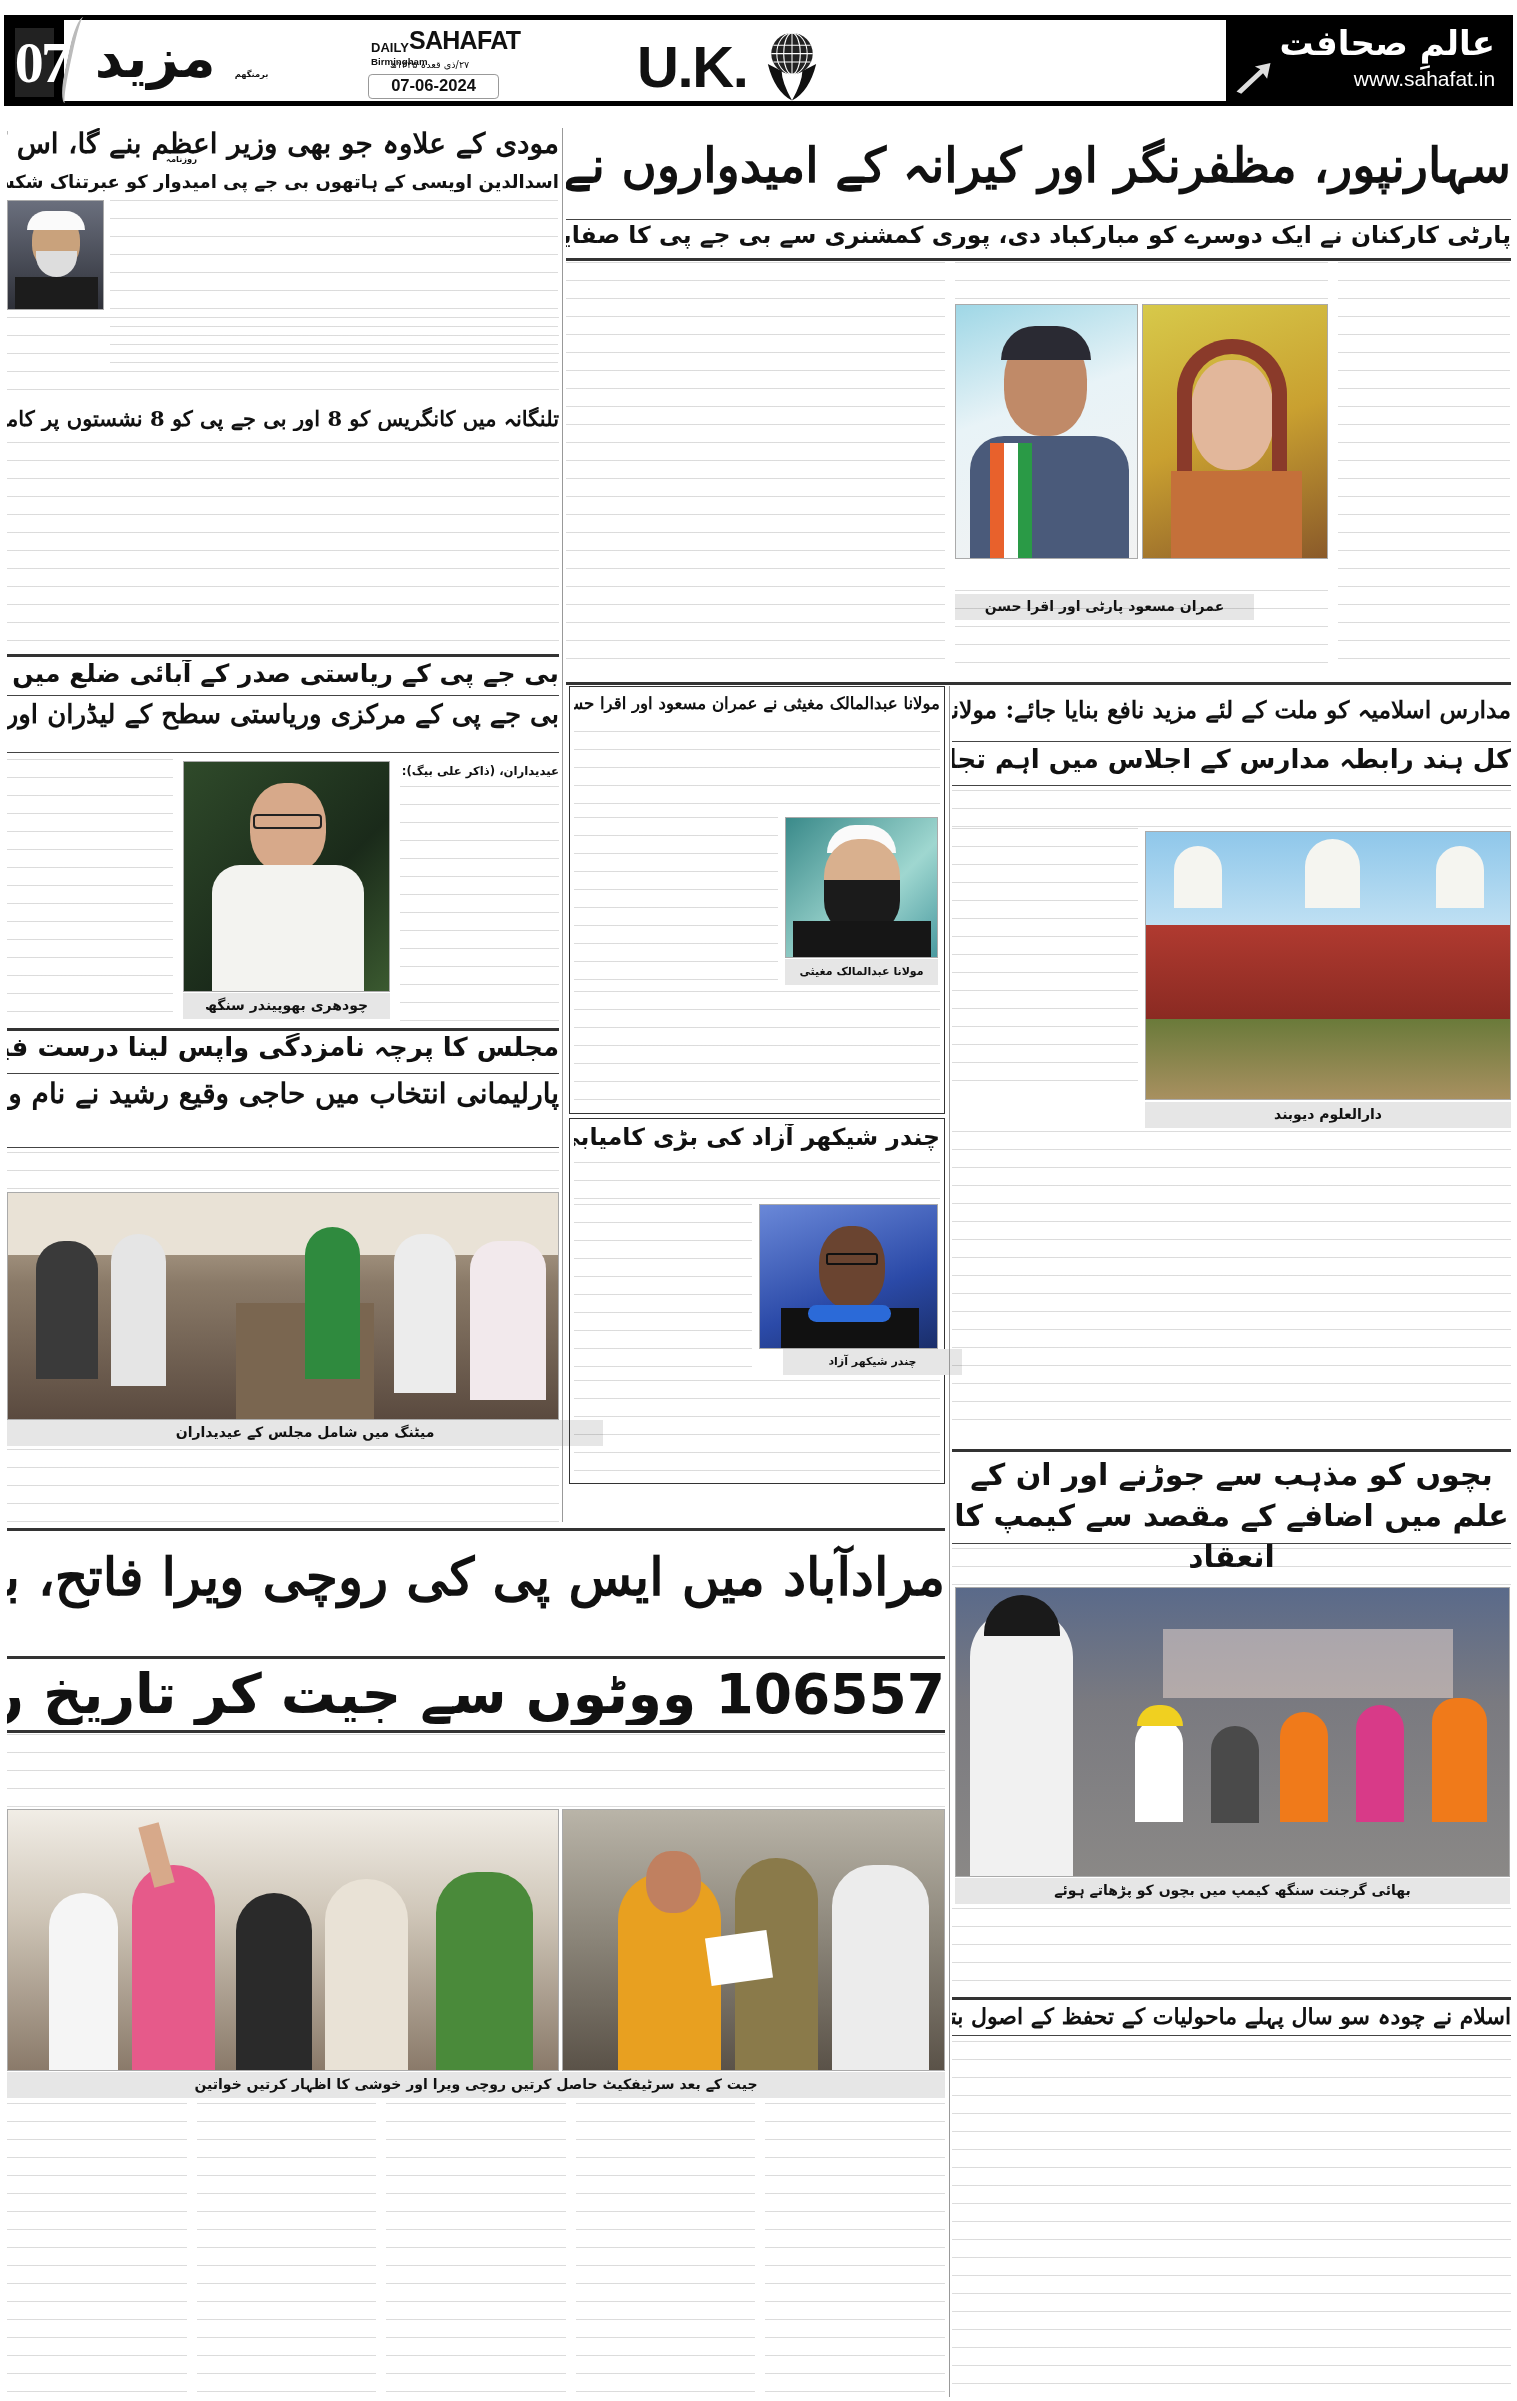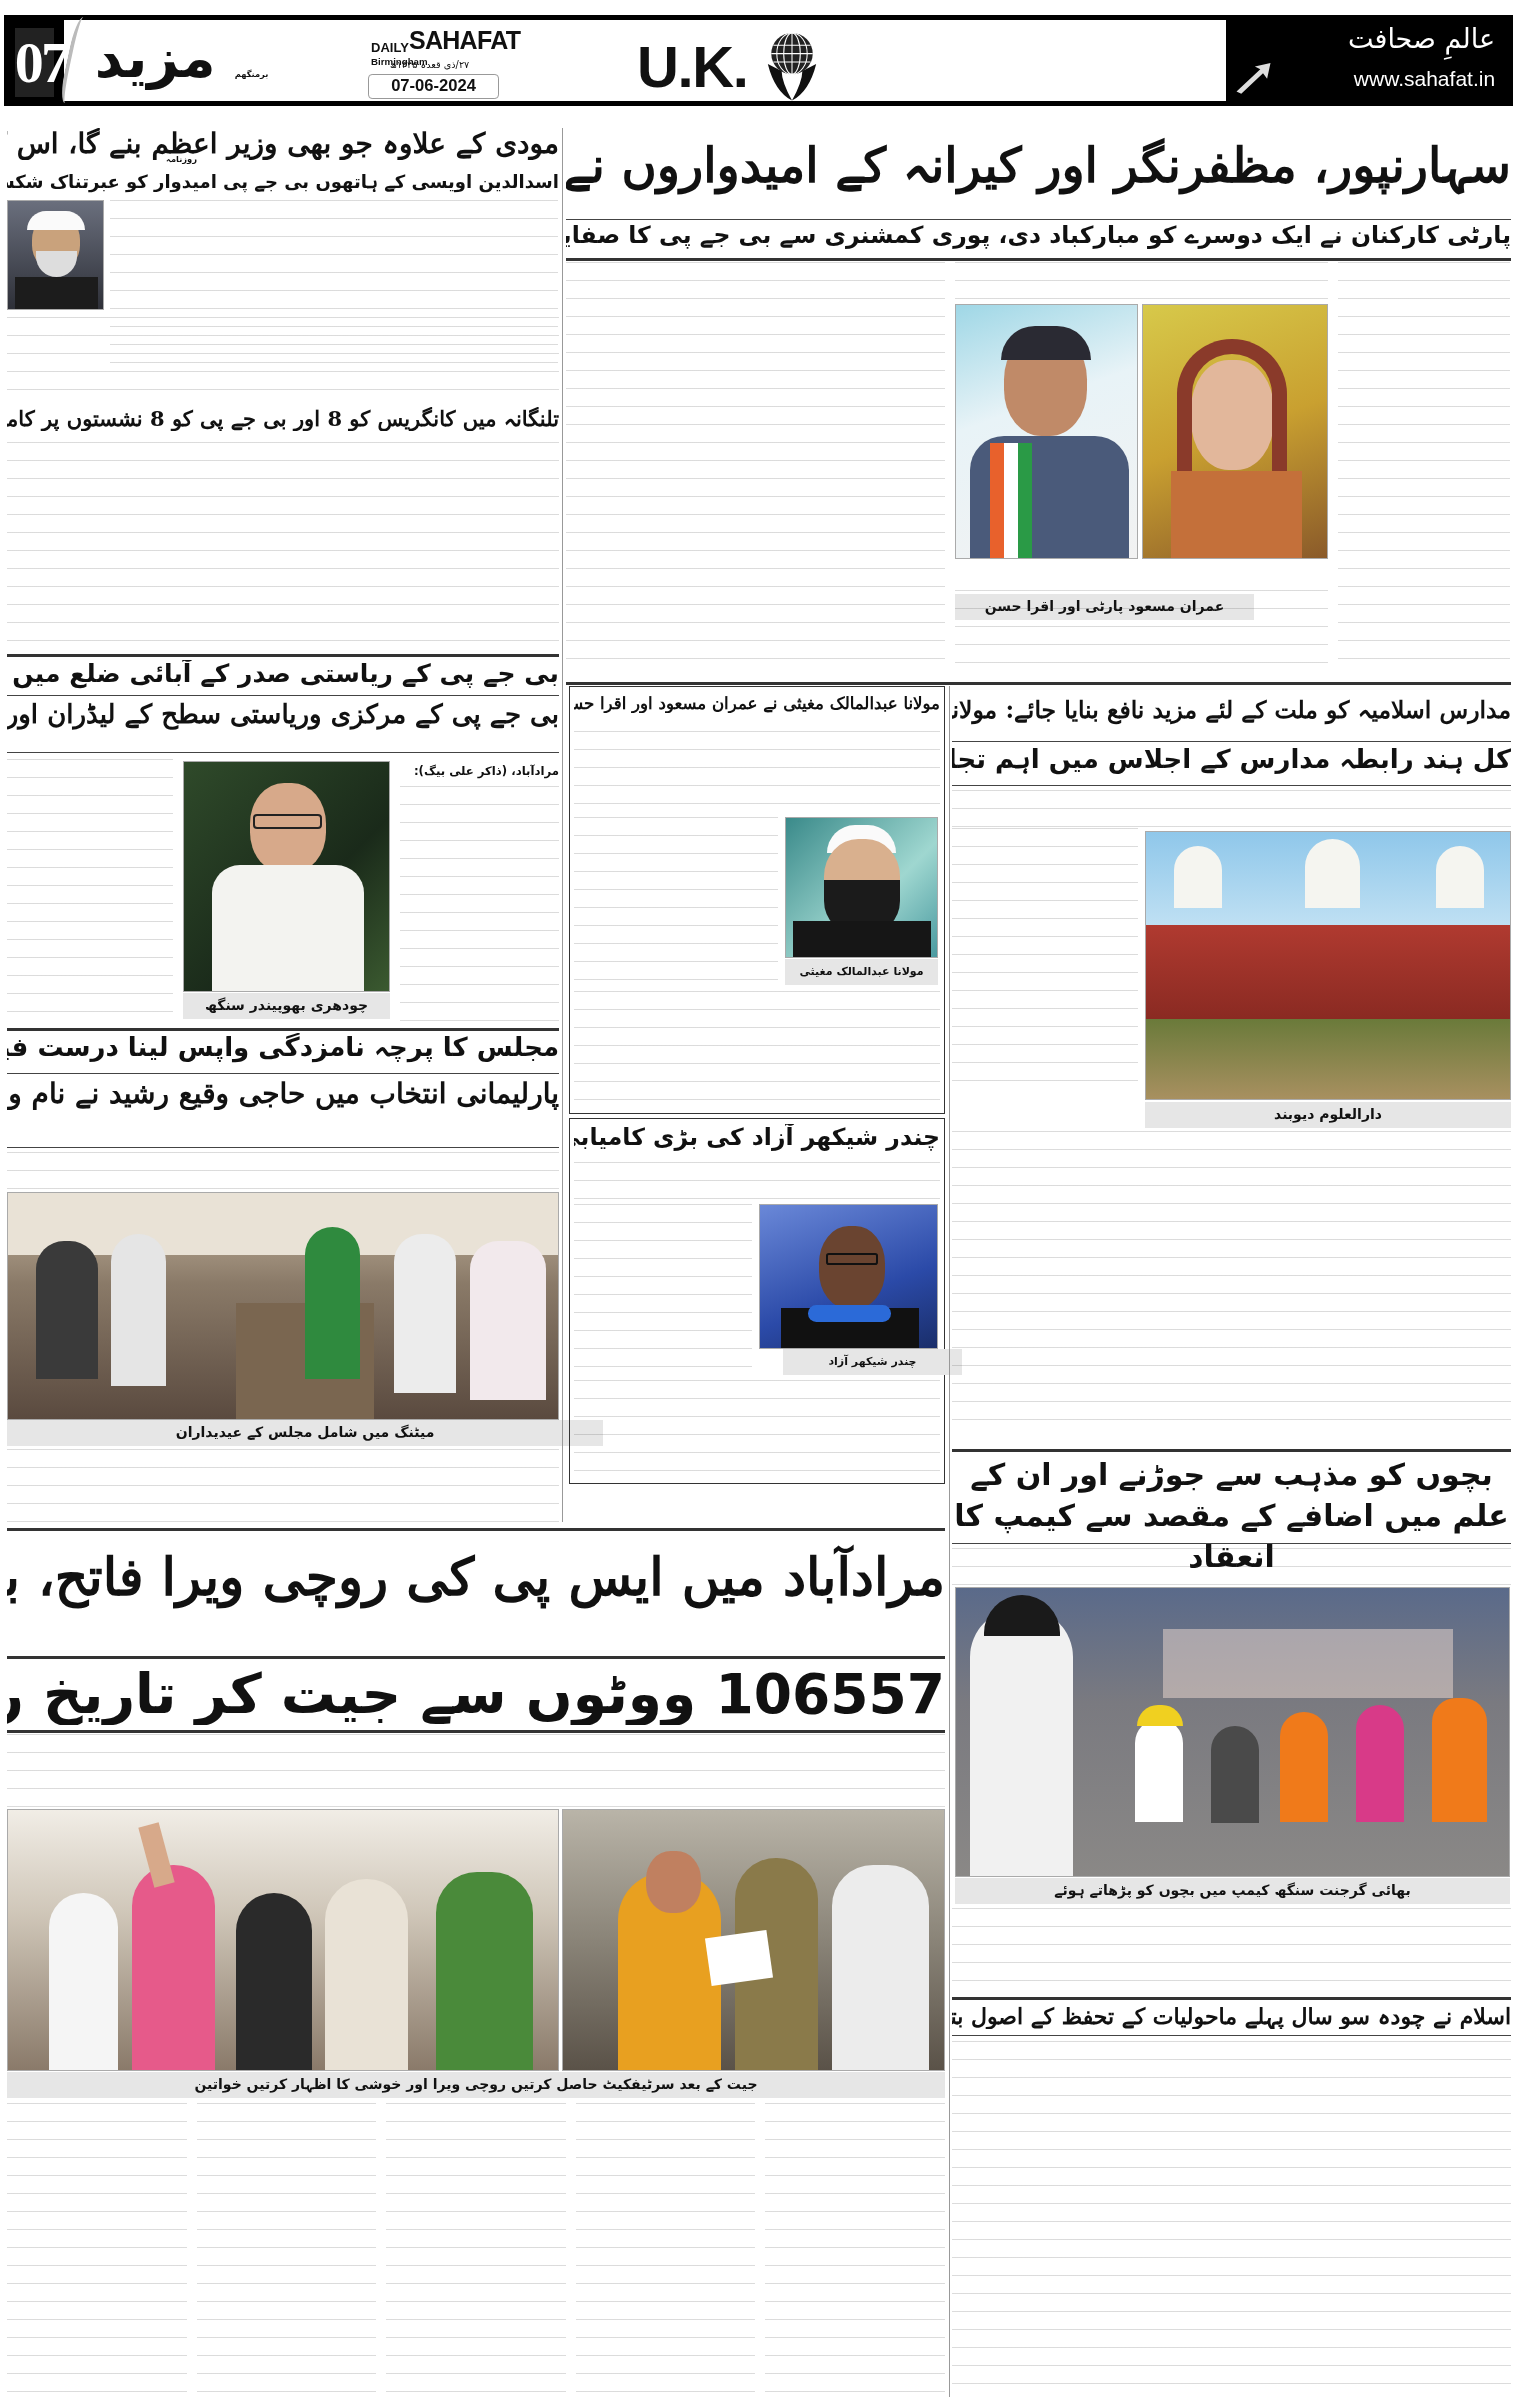--- a/index.html
+++ b/index.html
@@ -23,7 +23,7 @@
 .uk{left:573px;top:14px;width:166px;font-family:"Liberation Sans",sans-serif;font-weight:bold;font-size:58px;line-height:66px;letter-spacing:-1.4px}
 .globe{left:690px;top:5.5px;width:76px;height:76px}
 .mast-right{left:1221px;top:4.1px;width:276px;height:81px;background:#000;color:#fff}
-.alam{left:7px;top:2.8px;width:262px;font-size:27px;font-weight:normal;text-align:right}
+.alam{left:7px;top:2.8px;width:262px;font-size:34px;font-weight:bold;text-align:right}
 .web{left:48px;top:47px;width:221px;font-family:"Liberation Sans",sans-serif;font-size:21px;text-align:right}
 .arrow{left:7px;top:41px;width:41px;height:34px}
 

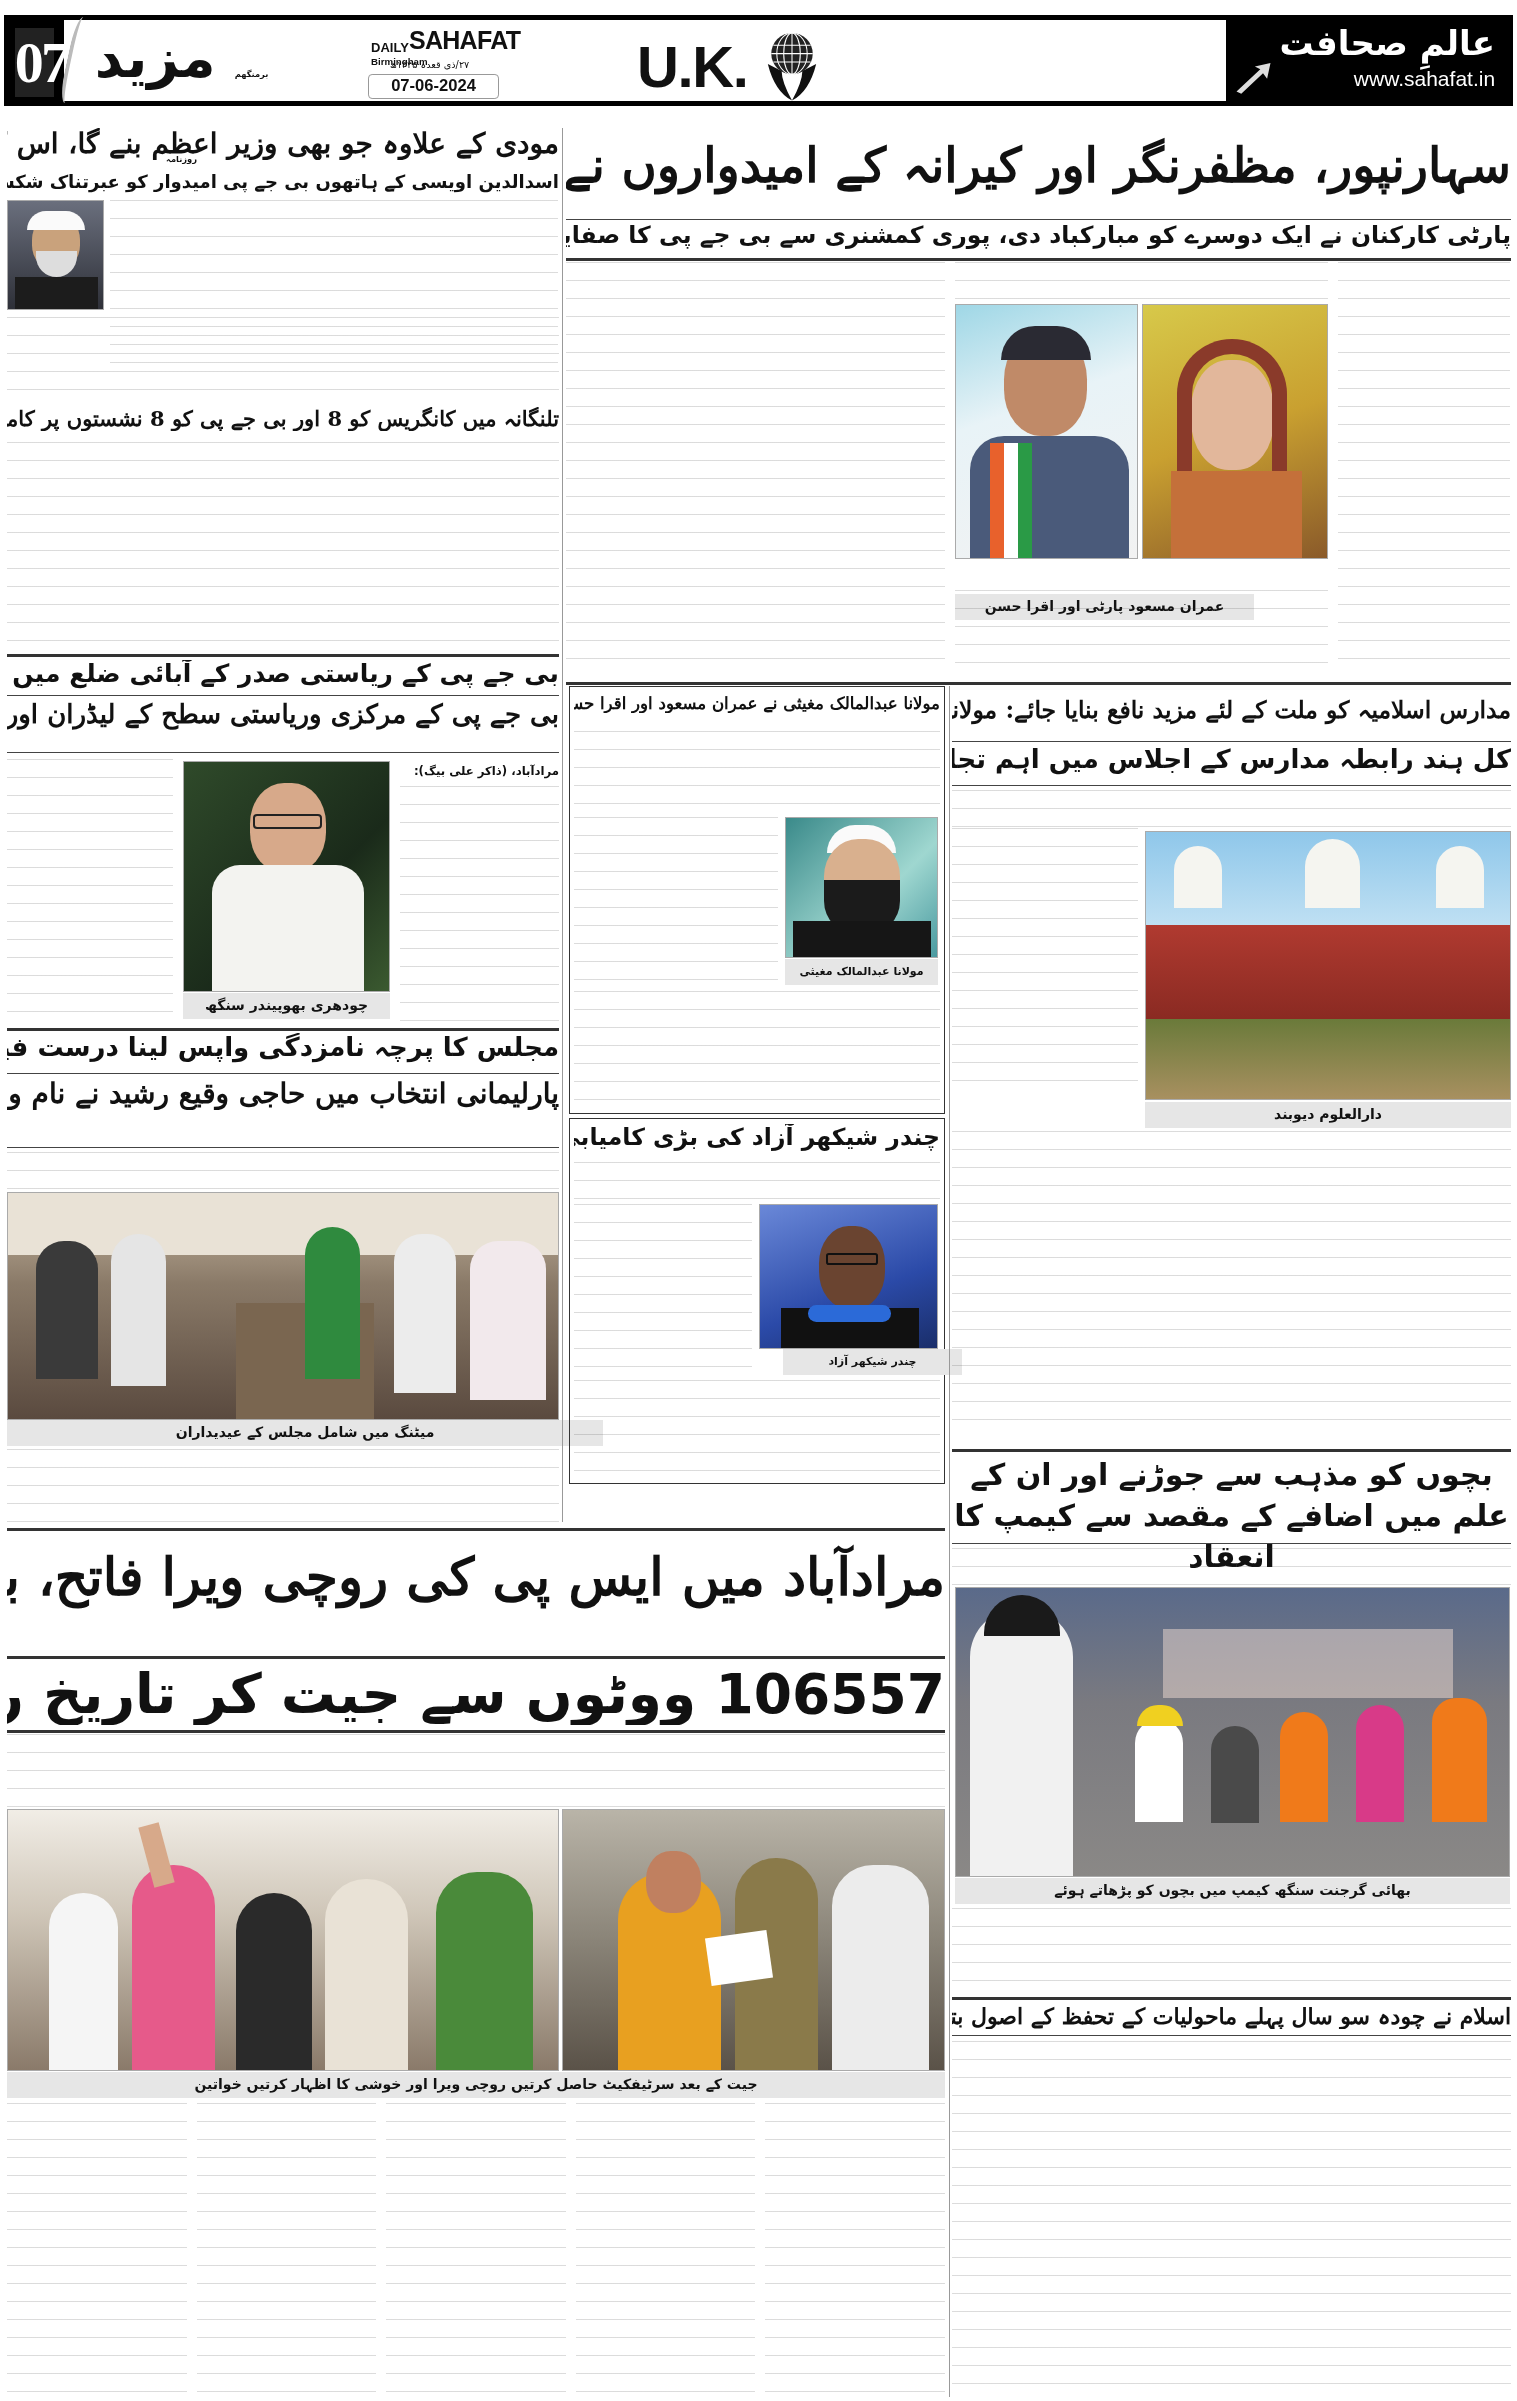--- a/index.html
+++ b/index.html
@@ -112,7 +112,7 @@
   <div style="position:absolute;left:28px;top:103px;width:152px;height:131px;border-radius:28px 28px 0 0;background:#f3f3f0"></div>
 </div>
 <div class="abs caption" style="left:183px;top:993px;width:207px">چودھری بھوپیندر سنگھ</div>
-<div class="abs rtl" style="left:400px;top:764px;width:159px;font-size:11.7px;font-weight:bold">مرادآباد، (ذاکر علی بیگ):</div>
+<div class="abs rtl" style="left:400px;top:764px;width:159px;font-size:11.7px;font-weight:bold">عیدیداران، (ذاکر علی بیگ):</div>
 <div class="abs txt lines" style="left:400px;top:786px;width:159px;height:235px"></div>
 <div class="abs txt" style="left:400px;top:786px;width:159px;height:235px;color:transparent">مرادآباد لوک سبھا سیٹ بھارتیہ جنتا پارٹی کے وقار سے جڑی ہوئی تھی۔ پارٹی کے ریاستی صدر چودھری بھوپیندر سنگھ کا ضلع ہونے کی وجہ سے بی جے پی ہائی کمان نے بھی اس سیٹ پر اپنی تمام تر کوششیں لگا دی تھیں۔ بی جے پی کے مرکزی اور ریاستی سطح کے لیڈران اور وزراء نے بی جے پی امیدوار کنور سرویش کمار سنگھ کی حمایت کی۔</div>
 

